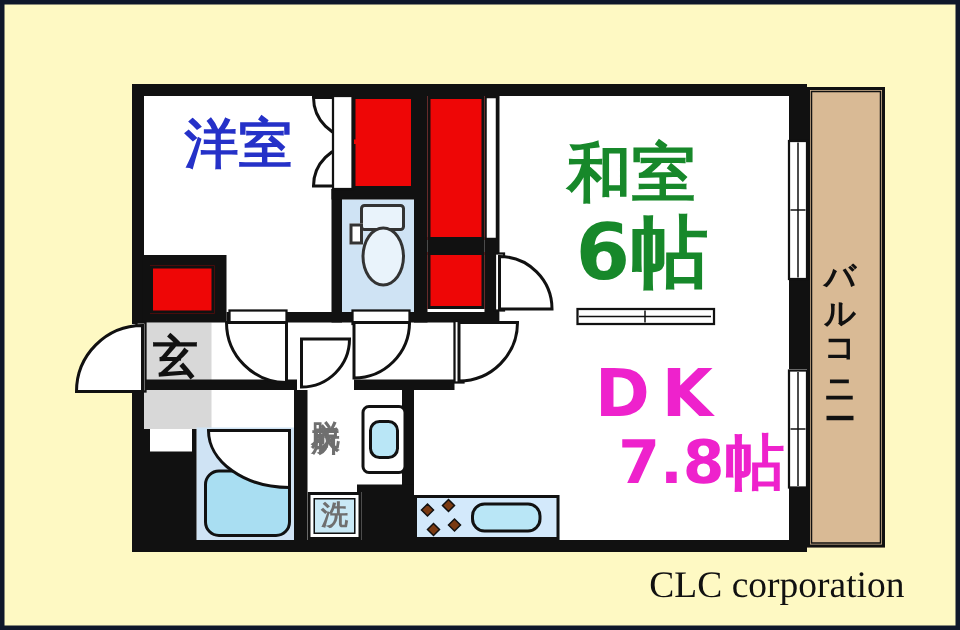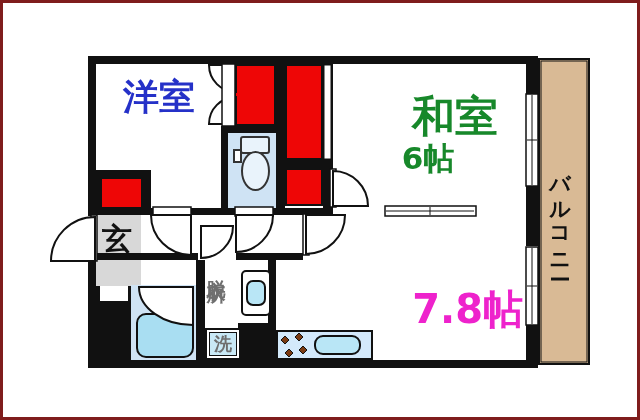--- a/index.html
+++ b/index.html
@@ -5,7 +5,7 @@
   html,body{margin:0;padding:0;background:#888;}
   #stage{
     position:relative;width:640px;height:420px;
-    background:#ffffff;border:3px solid #7f1d1d;box-sizing:border-box;
+    background:#fef9c3;border:3px solid #0f172a;box-sizing:border-box;
     font-family:"DejaVu Sans","Liberation Sans",sans-serif;
     overflow:hidden;
   }

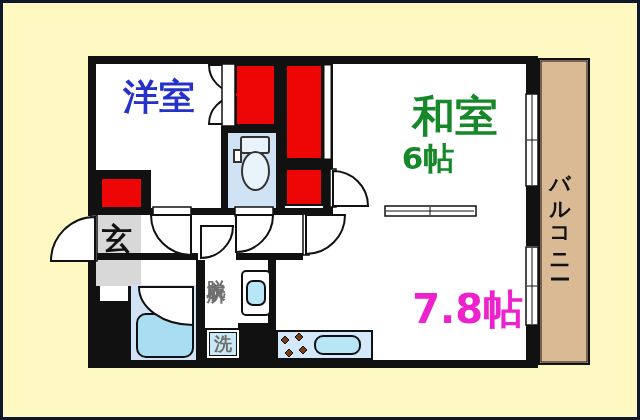--- a/index.html
+++ b/index.html
@@ -124,7 +124,7 @@
 
   <div class="lbl halo" style="left:95px;top:76px;width:122px;text-align:center;font-size:36px;color:#2531c8;">洋室</div>
 
-  <div class="lbl halo" style="left:375px;top:92px;width:120px;text-align:right;font-size:43px;color:#17882a;">和室</div>
+  <div class="lbl halo" style="left:375px;top:92px;width:120px;text-align:left;font-size:43px;color:#17882a;">和室</div>
   <div class="lbl halo" style="left:375px;top:140px;width:100px;text-align:center;font-size:31px;color:#17882a;">6帖</div>
 
   <div class="lbl halo" style="left:372px;top:286px;width:148px;text-align:right;font-size:40px;color:#ee22cc;">7.8帖</div>

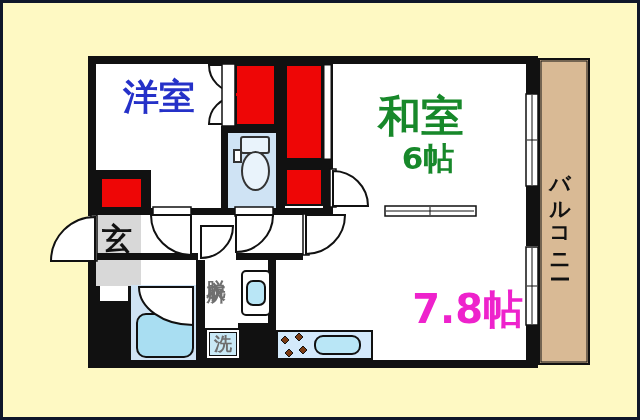--- a/index.html
+++ b/index.html
@@ -125,7 +125,7 @@
   <div class="lbl halo" style="left:95px;top:76px;width:122px;text-align:center;font-size:36px;color:#2531c8;">洋室</div>
 
   <div class="lbl halo" style="left:375px;top:92px;width:120px;text-align:left;font-size:43px;color:#17882a;">和室</div>
-  <div class="lbl halo" style="left:375px;top:140px;width:100px;text-align:center;font-size:31px;color:#17882a;">6帖</div>
+  <div class="lbl halo" style="left:375px;top:140px;width:100px;text-align:center;font-size:52px;color:#17882a;">6帖</div>
 
   <div class="lbl halo" style="left:372px;top:286px;width:148px;text-align:right;font-size:40px;color:#ee22cc;">7.8帖</div>
 

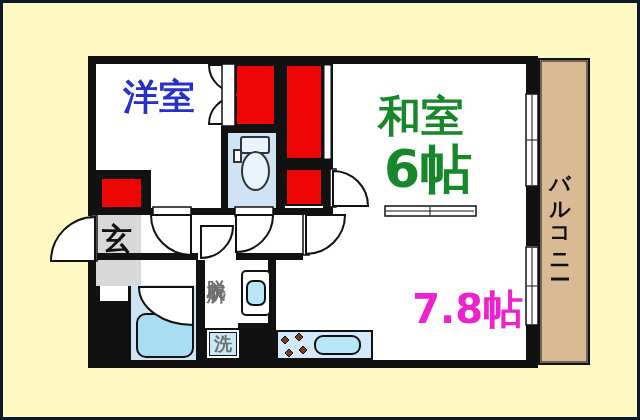--- a/index.html
+++ b/index.html
@@ -127,6 +127,7 @@
   <div class="lbl halo" style="left:375px;top:92px;width:120px;text-align:left;font-size:43px;color:#17882a;">和室</div>
   <div class="lbl halo" style="left:375px;top:140px;width:100px;text-align:center;font-size:52px;color:#17882a;">6帖</div>
 
+  <div class="lbl halo" style="left:382px;top:238px;width:110px;text-align:center;font-size:44px;color:#ee22cc;letter-spacing:8px;">DK</div>
   <div class="lbl halo" style="left:372px;top:286px;width:148px;text-align:right;font-size:40px;color:#ee22cc;">7.8帖</div>
 
   <div class="lbl" style="left:99px;top:221px;font-size:30px;color:#111;">玄</div>

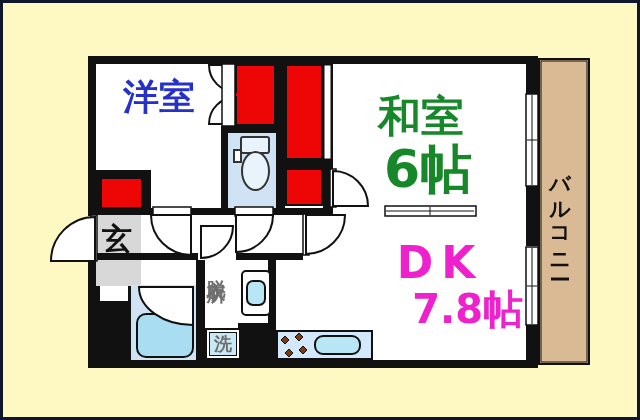--- a/index.html
+++ b/index.html
@@ -138,6 +138,7 @@
 
   <div class="lbl vtext" style="left:546px;top:157px;font-size:21px;color:#111;letter-spacing:3px;">バルコニー</div>
 
+  <div style="position:absolute;left:330px;top:374px;width:270px;text-align:right;font-size:25px;color:#111;font-family:'Liberation Serif','DejaVu Serif',serif;">CLC corporation</div>
 
 </div>
 

